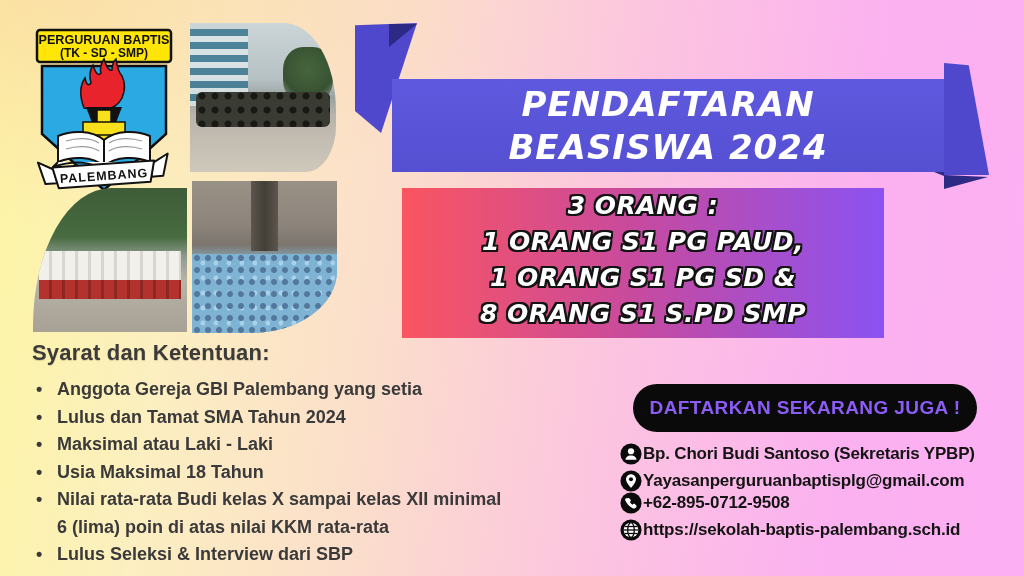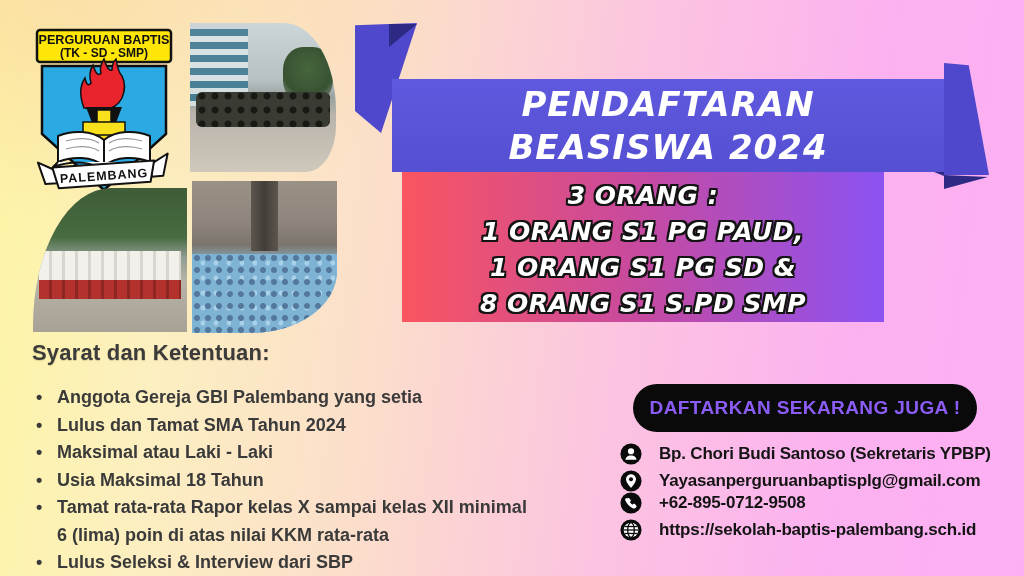--- a/index.html
+++ b/index.html
@@ -60,9 +60,9 @@
     font-style:italic;font-weight:800;font-size:34px;line-height:43px;
     color:#ffffff;letter-spacing:1px;text-align:center;}
   
-  .quota{position:absolute;left:402px;top:172px;width:482px;height:150px;
+  .quota{position:absolute;left:402px;top:188px;width:482px;height:150px;
     background:linear-gradient(90deg,#fa5560 0%,#c84a9e 48%,#8b52f2 100%);
-    display:flex;flex-direction:column;align-items:center;justify-content:flex-end;}
+    display:flex;flex-direction:column;align-items:center;justify-content:flex-start;}
   .quota-line{font-family:"DejaVu Sans","Liberation Sans",sans-serif;
     font-style:italic;font-weight:800;font-size:25px;line-height:36px;
     color:#ffffff;letter-spacing:0.5px;text-align:center;

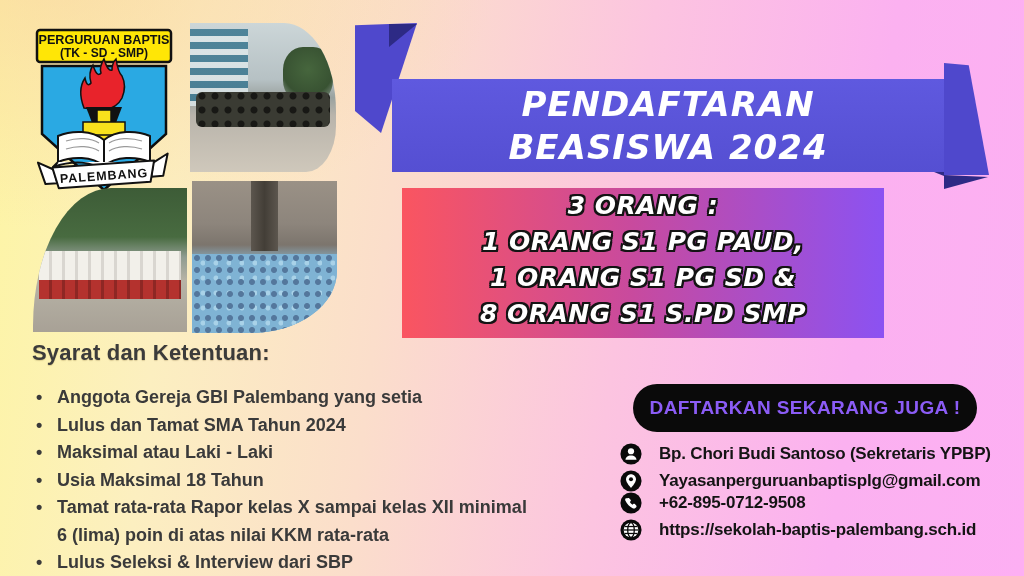--- a/index.html
+++ b/index.html
@@ -71,7 +71,7 @@
   
   .req{position:absolute;left:32px;top:340px;width:575px;}
   .req-heading{font-weight:800;font-size:22px;line-height:25px;color:#3b3b3b;
-    letter-spacing:0.2px;margin-bottom:19px;text-shadow:0 1px 1px rgba(120,90,40,0.25);}
+    letter-spacing:0.2px;margin-bottom:11px;text-shadow:0 1px 1px rgba(120,90,40,0.25);}
   .req-item{display:flex;font-weight:700;font-size:18px;line-height:27.5px;color:#3a3a3a;}
   .req-item .dot{width:21px;flex:none;text-align:left;padding-left:4px;}
   .req-item.cont .dot{visibility:hidden;}

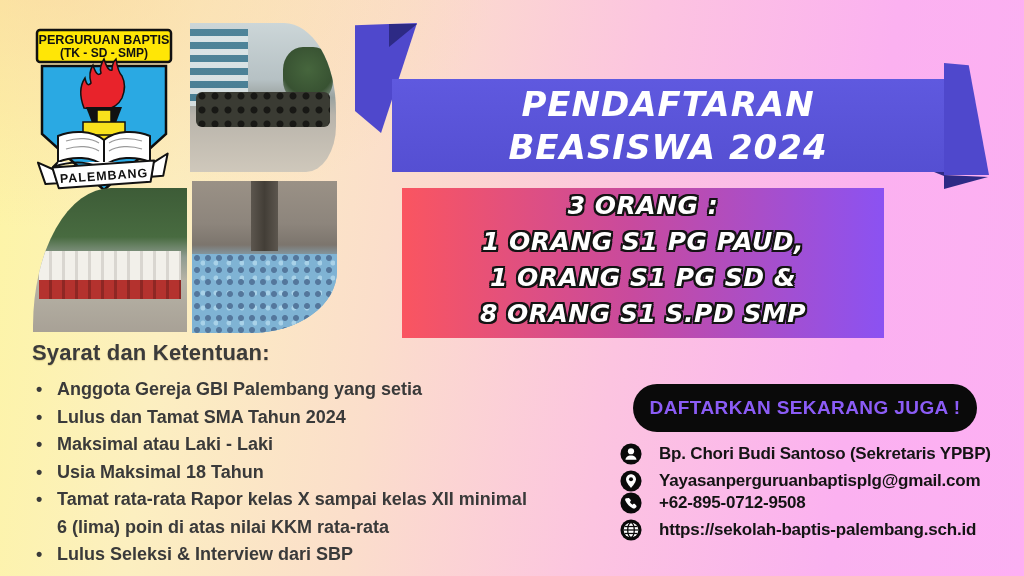--- a/index.html
+++ b/index.html
@@ -80,7 +80,7 @@
     background:#0a0a0a;color:#8b5cf6;display:flex;align-items:center;justify-content:center;
     font-weight:800;font-size:19px;letter-spacing:0.4px;cursor:pointer;}
   .contacts{position:absolute;left:620px;top:443px;width:404px;}
-  .contact-row{display:flex;align-items:center;gap:17px;height:22px;}
+  .contact-row{display:flex;align-items:center;gap:1px;height:22px;}
   .contact-row.g1{margin-bottom:5px;}
   .contact-row.g2{}
   .contact-row.g3{margin-bottom:5px;}

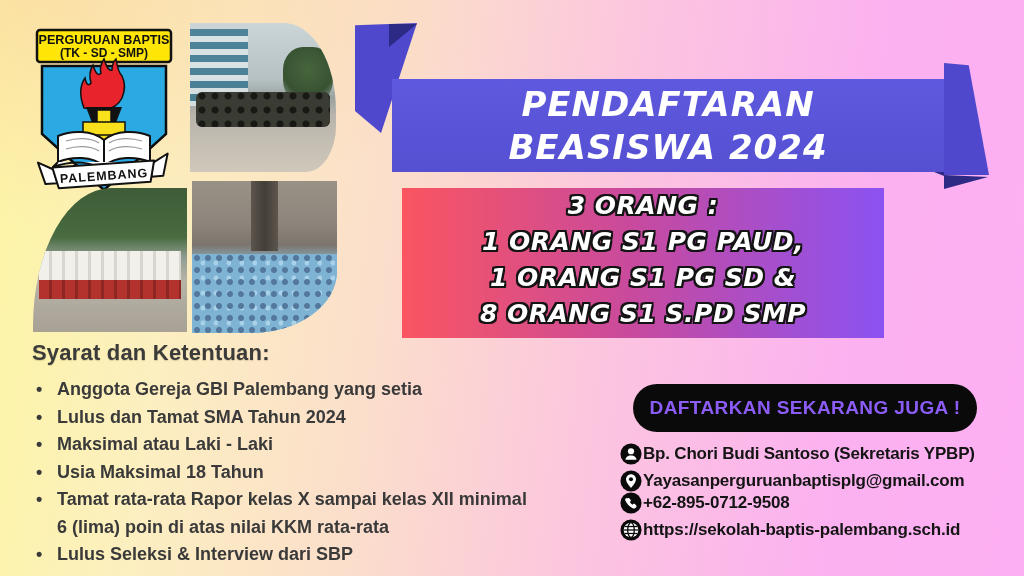--- a/index.html
+++ b/index.html
@@ -172,7 +172,7 @@
     </div>
     <div class="req-item">
       <span class="dot">•</span>
-      <span>Tamat rata-rata Rapor kelas X sampai kelas XII minimal</span>
+      <span>Nilai rata-rata Budi kelas X sampai kelas XII minimal</span>
     </div>
     <div class="req-item cont">
       <span class="dot">•</span>

